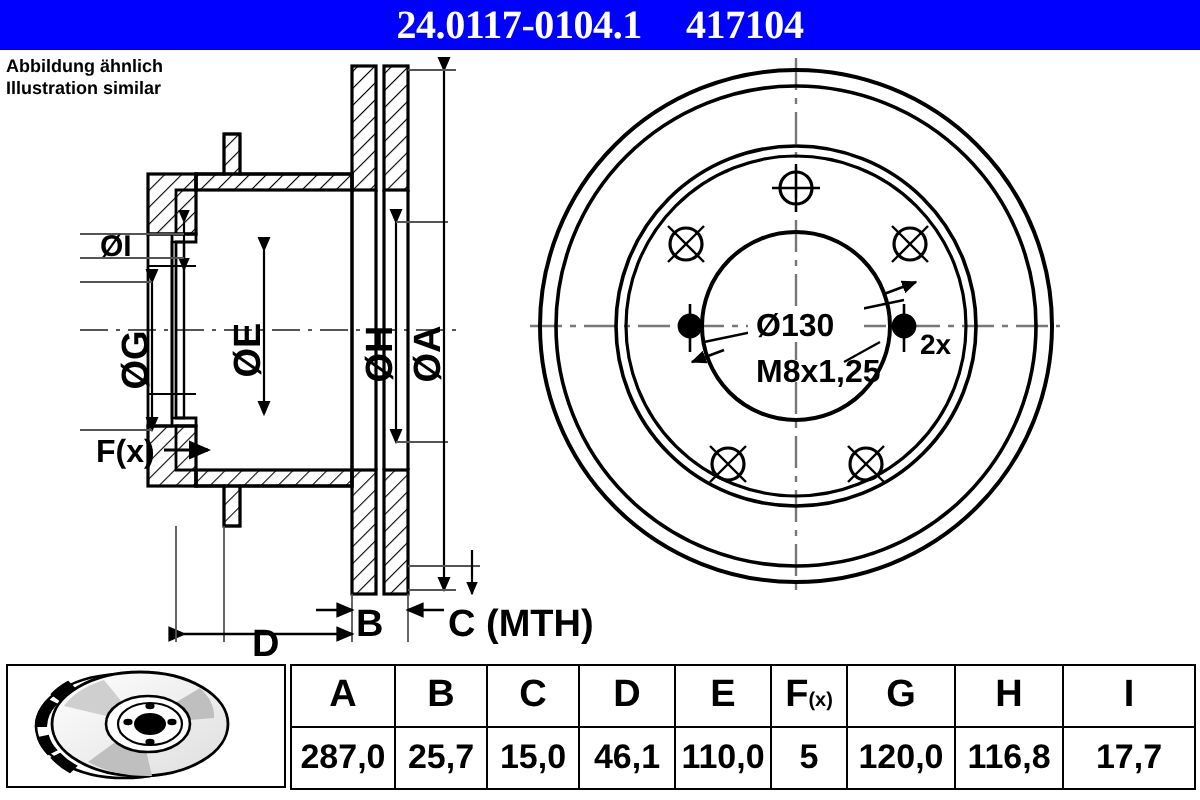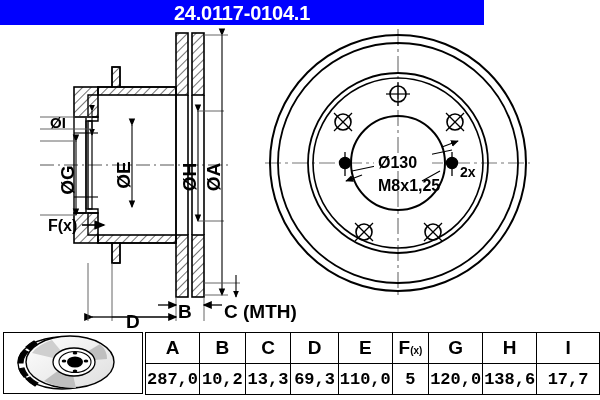--- a/index.html
+++ b/index.html
@@ -18,10 +18,11 @@
   
   .header {
     position:absolute; left:0; top:0;
-    width:484px; height:25px;
+    width:600px; height:25px;
     background:#0000ff;
     display:flex; align-items:center; justify-content:center;
     gap:22px;
+    font-family:Liberation Serif, serif;
   }
   .header .h-text {
     color:#ffffff;

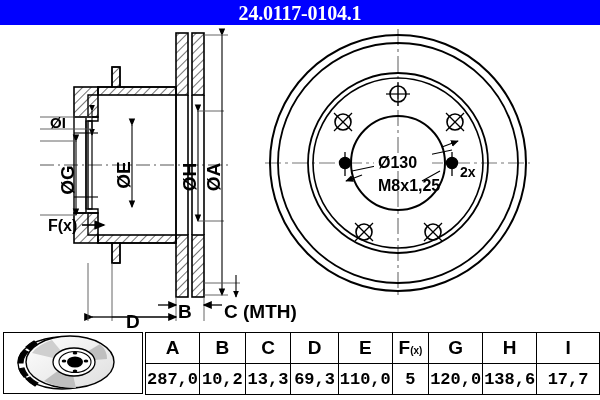--- a/index.html
+++ b/index.html
@@ -84,6 +84,7 @@
 
   <div class="header" style="background: rgb(0, 0, 255);">
     <span class="h-text" style="color: rgb(255, 255, 255);">24.0117-0104.1</span>
+    <span class="h-text" style="color: rgb(255, 255, 255);">417104</span>
   </div>
 
 

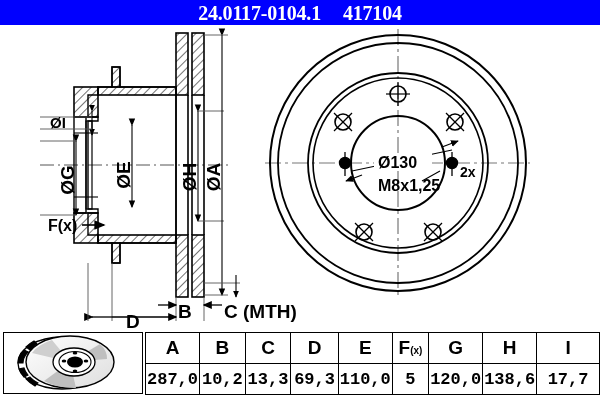--- a/index.html
+++ b/index.html
@@ -87,6 +87,10 @@
     <span class="h-text" style="color: rgb(255, 255, 255);">417104</span>
   </div>
 
+  <div class="caption">
+    <div>Abbildung ähnlich</div>
+    <div>Illustration similar</div>
+  </div>
 
   <div class="drawing">
     <svg width="600" height="305" viewBox="0 0 600 305" xmlns="http://www.w3.org/2000/svg">

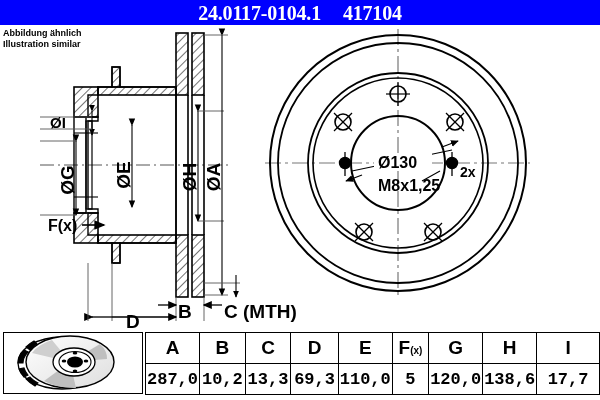--- a/index.html
+++ b/index.html
@@ -64,7 +64,7 @@
     padding:0 1px;
   }
   .spec-table tr.head td { font-size:19px; }
-  .spec-table tr.vals td { font-size:17px;font-family:Liberation Mono, monospace; }
+  .spec-table tr.vals td { font-size:17px; }
   .spec-table td.fx { font-size:15px; }
   .spec-table td.fx .sub { font-size:10px; }
 

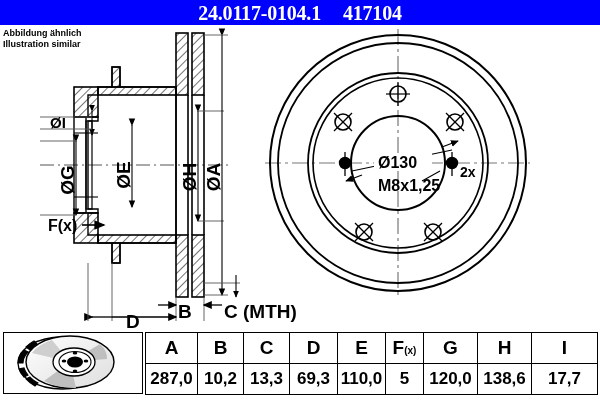--- a/index.html
+++ b/index.html
@@ -323,7 +323,7 @@
       </tr>
       <tr class="vals">
         <td>287,0</td>
-        <td>10,2</td>
+        <td>25,7</td>
         <td>13,3</td>
         <td>69,3</td>
         <td>110,0</td>

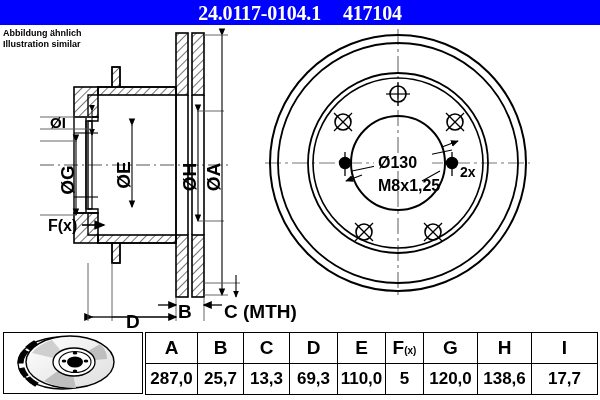--- a/index.html
+++ b/index.html
@@ -324,7 +324,7 @@
       <tr class="vals">
         <td>287,0</td>
         <td>25,7</td>
-        <td>13,3</td>
+        <td>15,0</td>
         <td>69,3</td>
         <td>110,0</td>
         <td>5</td>

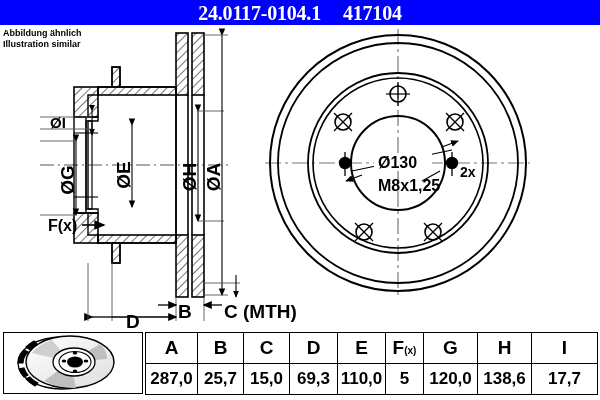--- a/index.html
+++ b/index.html
@@ -325,7 +325,7 @@
         <td>287,0</td>
         <td>25,7</td>
         <td>15,0</td>
-        <td>69,3</td>
+        <td>46,1</td>
         <td>110,0</td>
         <td>5</td>
         <td>120,0</td>

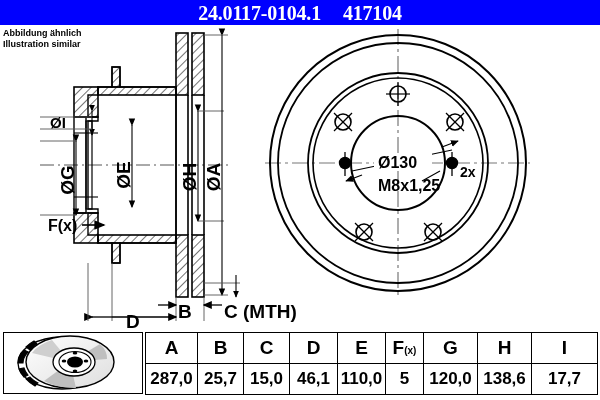--- a/index.html
+++ b/index.html
@@ -329,7 +329,7 @@
         <td>110,0</td>
         <td>5</td>
         <td>120,0</td>
-        <td>138,6</td>
+        <td>116,8</td>
         <td>17,7</td>
       </tr>
     </tbody>

